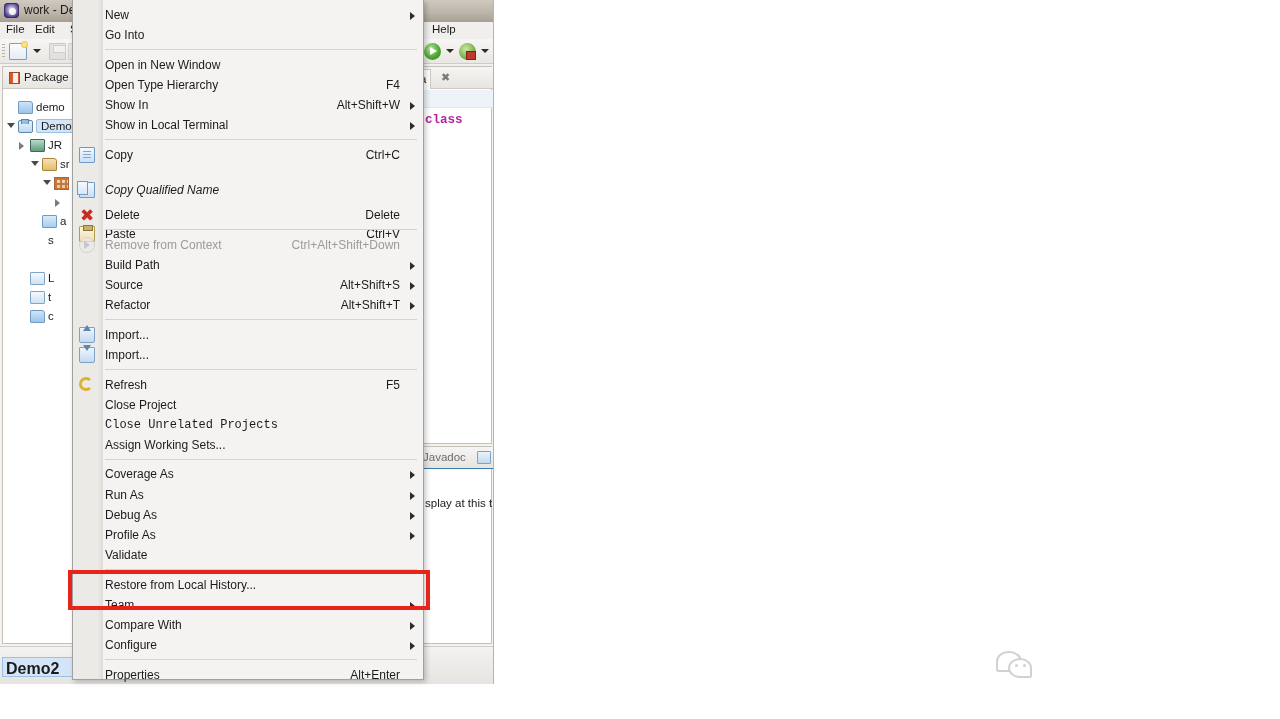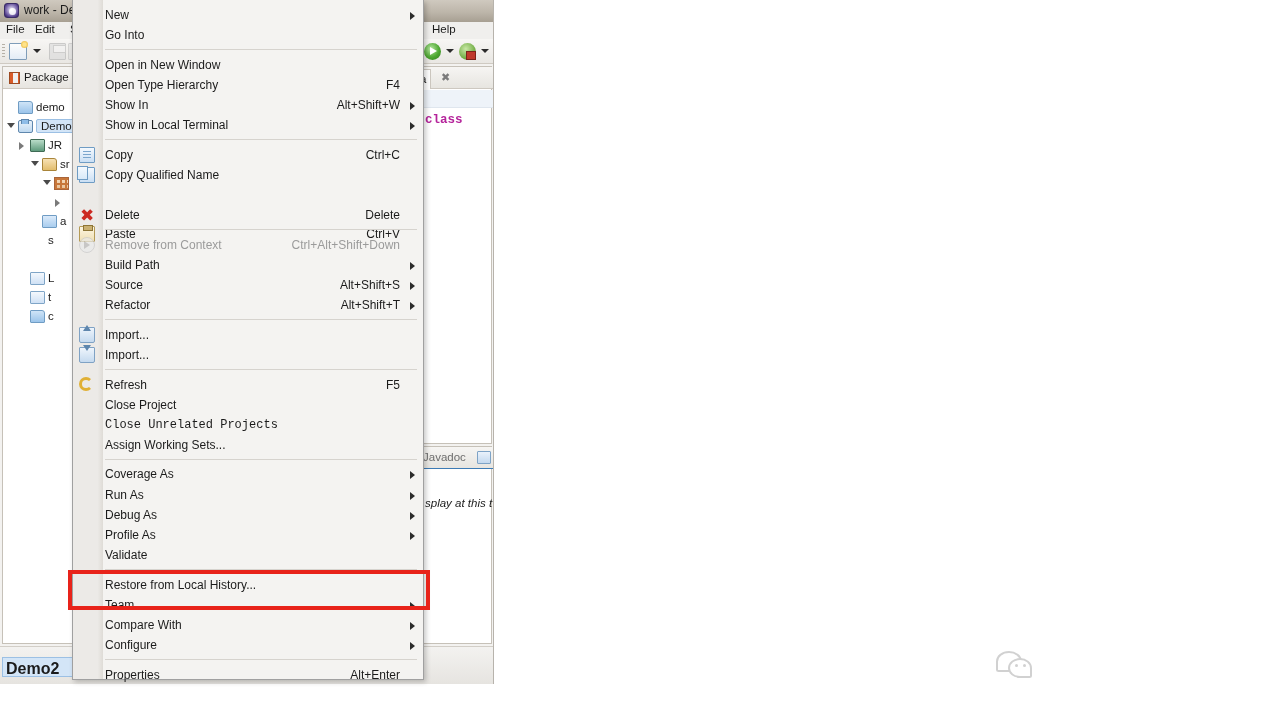--- a/index.html
+++ b/index.html
@@ -379,7 +379,7 @@
           <div class="mlabel">Copy</div>
           <div class="maccel">Ctrl+C</div>
         </div>
-        <div class="mitem" style="top: 165px;">
+        <div class="mitem" style="top: 180px; font-style: italic;">
           <div class="mico ico-copyq" style="top: 2px;"></div>
           <div class="mlabel">Copy Qualified Name</div>
         </div>

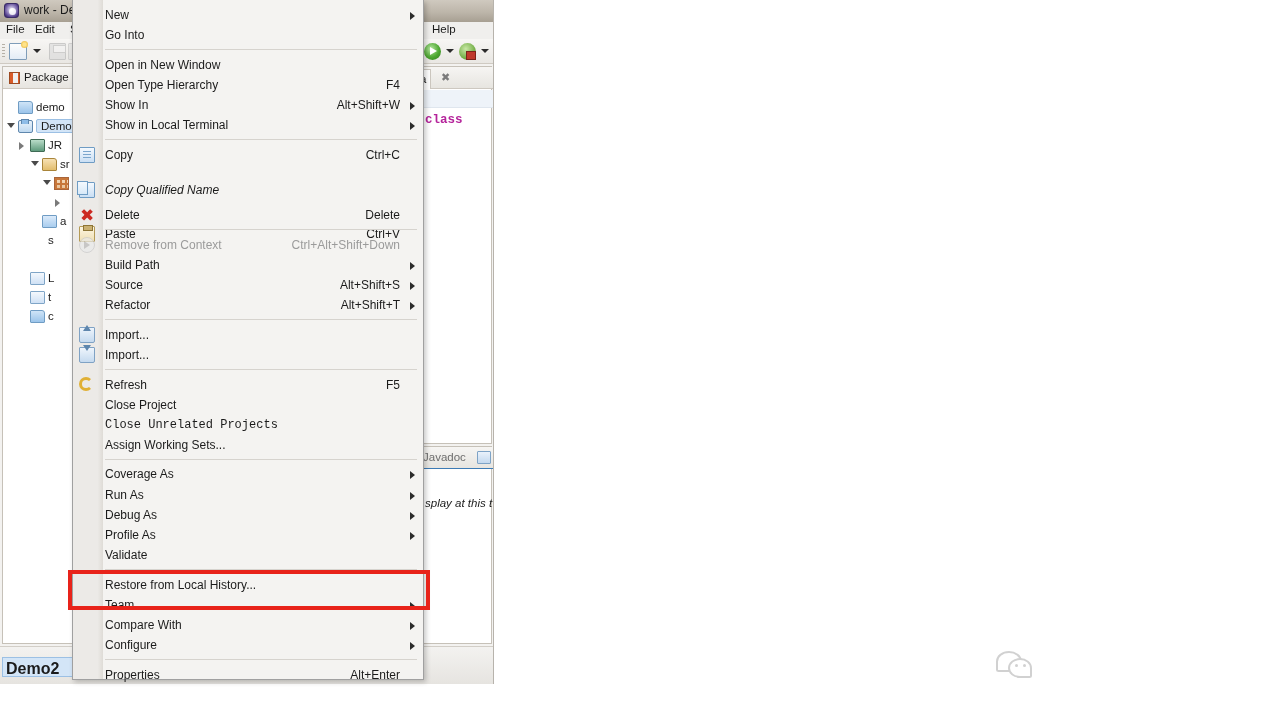--- a/index.html
+++ b/index.html
@@ -151,7 +151,7 @@
   .doc-tab { position: absolute; left: 298px; top: 4px; font-size: 11.5px; color: #6e6e6e; white-space: nowrap; }
   .doc-tab-icon { position: absolute; left: 352px; top: 4px; width: 14px; height: 13px;
     background: linear-gradient(to bottom,#eaf2fb,#c4d9ef); border: 1px solid #7ea3c6; border-radius: 1px; }
-  .doc-body { position: absolute; left: 300px; top: 50px; font-size: 11.5px; color: #1b1b1b; white-space: nowrap; font-style: italic; }
+  .doc-body { position: absolute; left: 300px; top: 50px; font-size: 11.5px; color: #1b1b1b; white-space: nowrap; }
 
   
   .statusbar {

